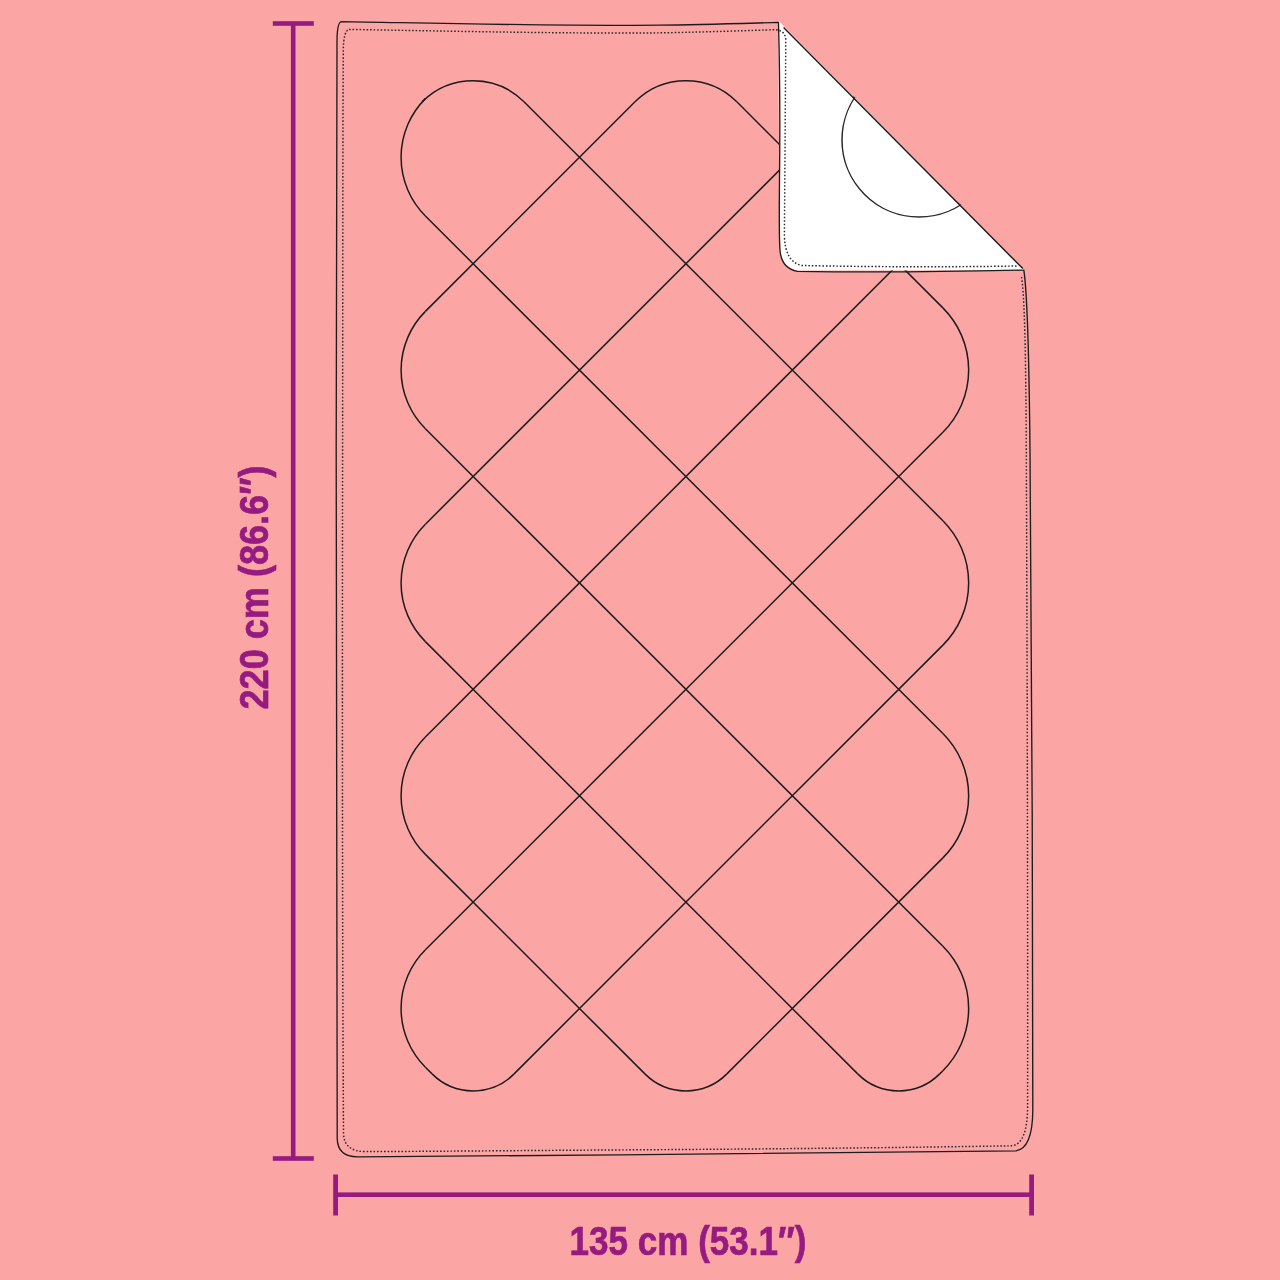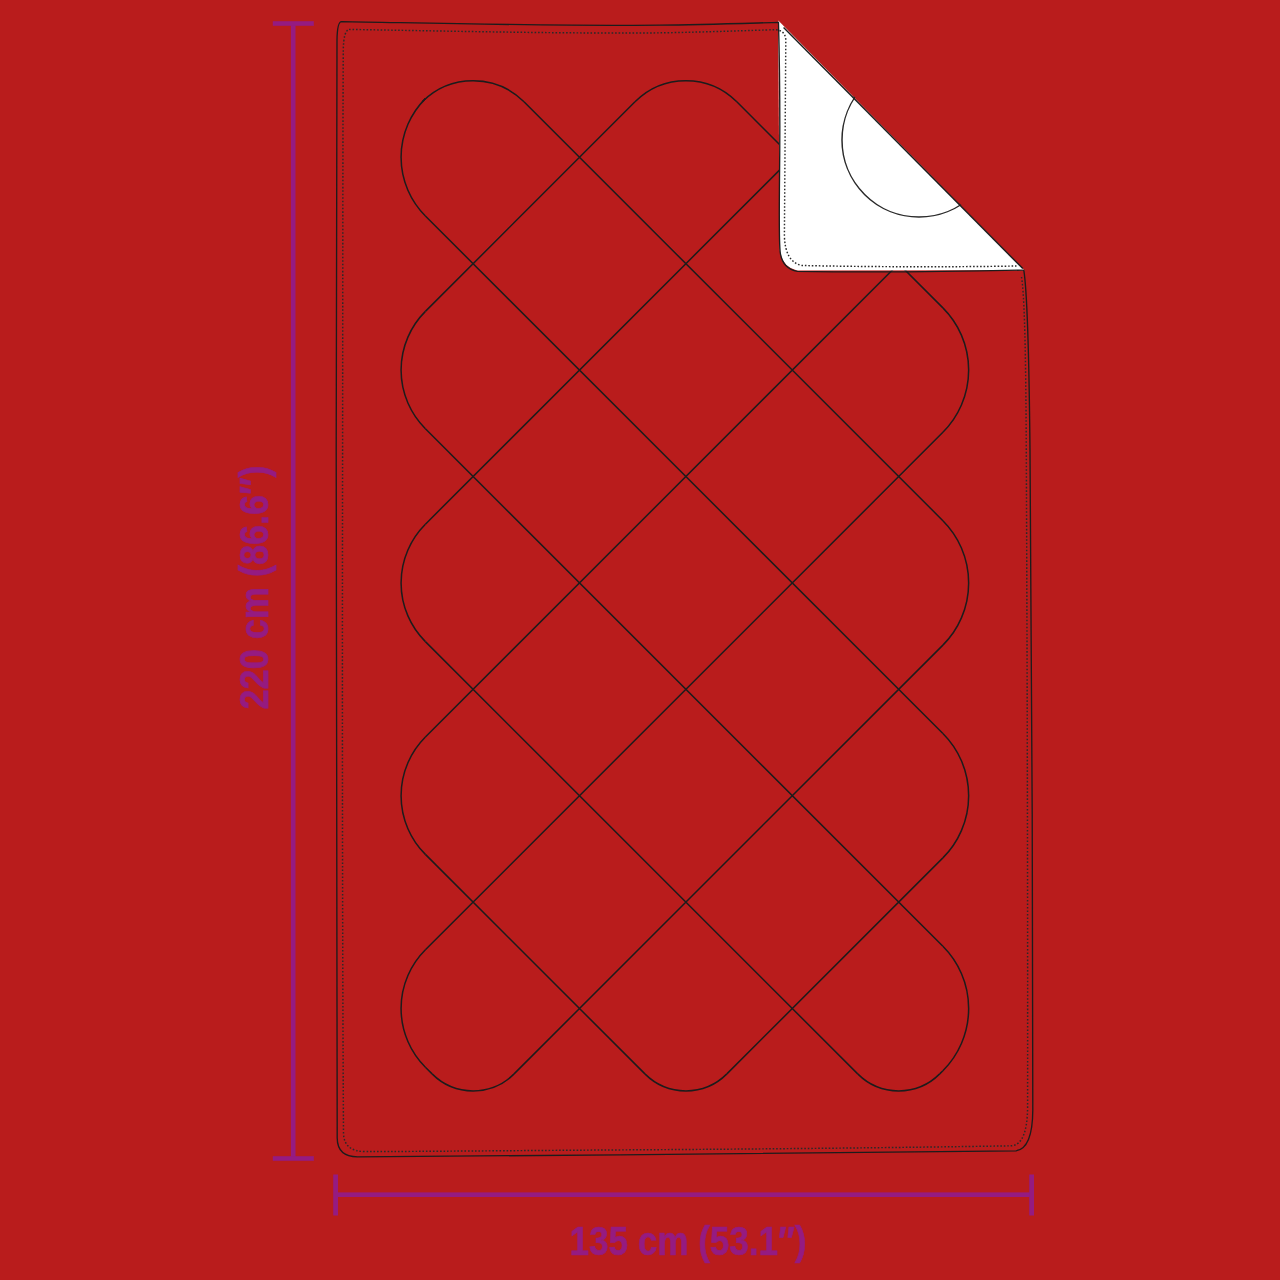--- a/index.html
+++ b/index.html
@@ -3,7 +3,7 @@
 <meta charset="utf-8">
 <style>
 html,body{margin:0;padding:0;background:#ffffff;}
-#page{width:1280px;height:1280px;position:relative;background:#b91c1c;font-family:"Liberation Sans",sans-serif;}
+#page{width:1280px;height:1280px;position:relative;background:#fca5a5;font-family:"Liberation Sans",sans-serif;}
 </style>
 </head>
 <body>

